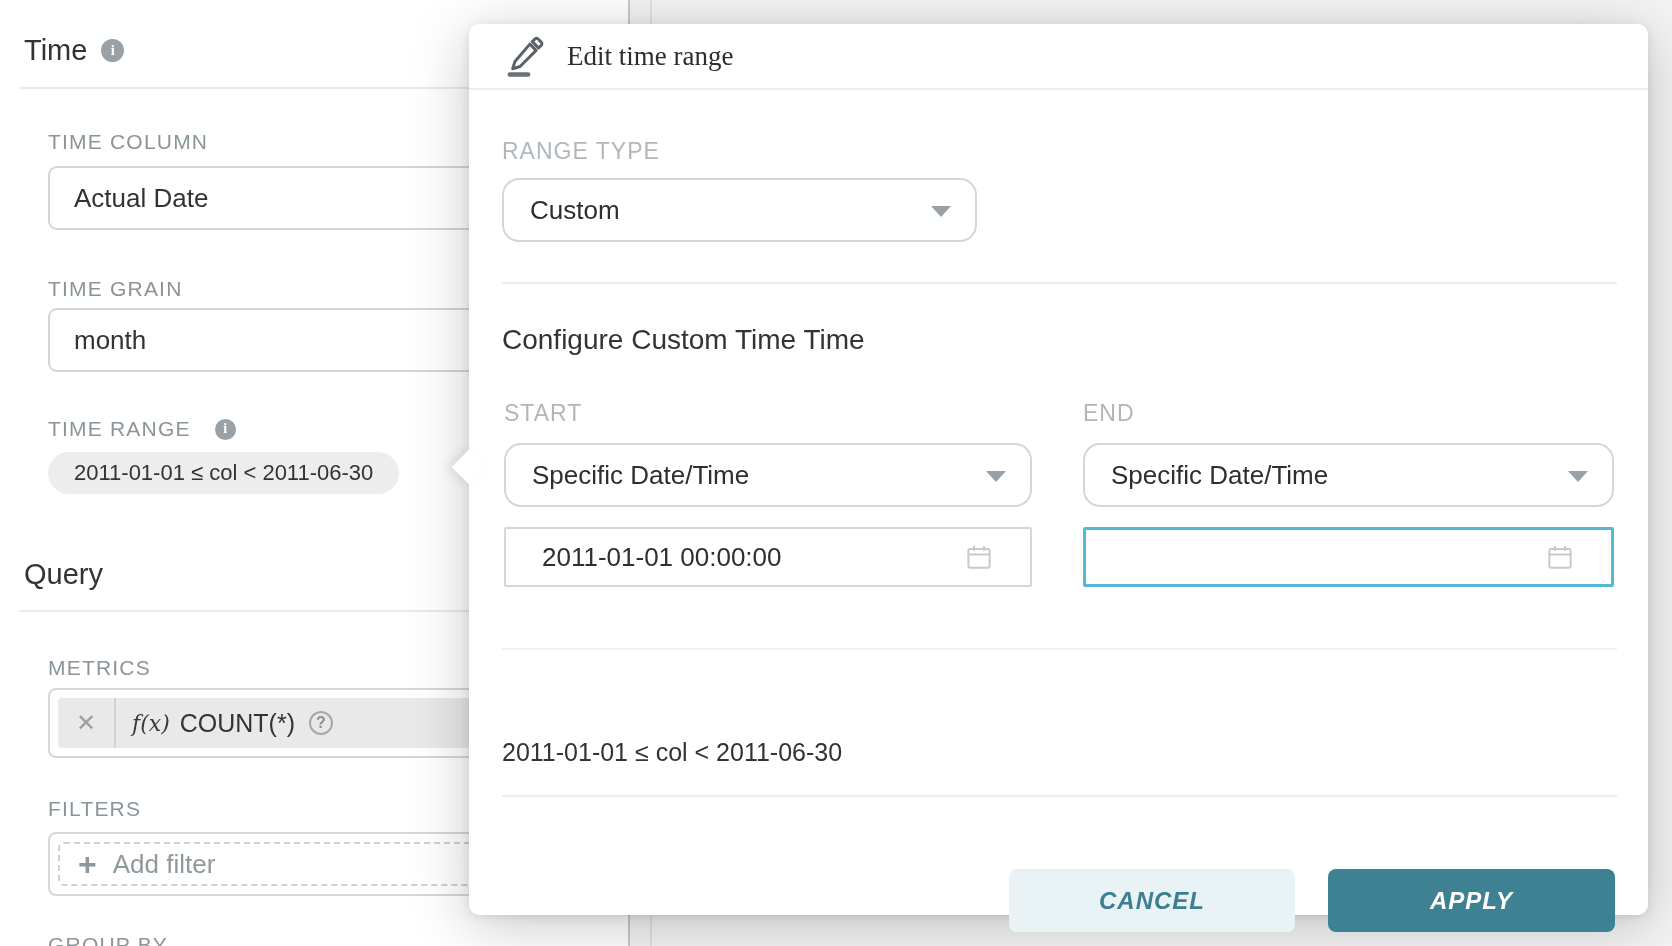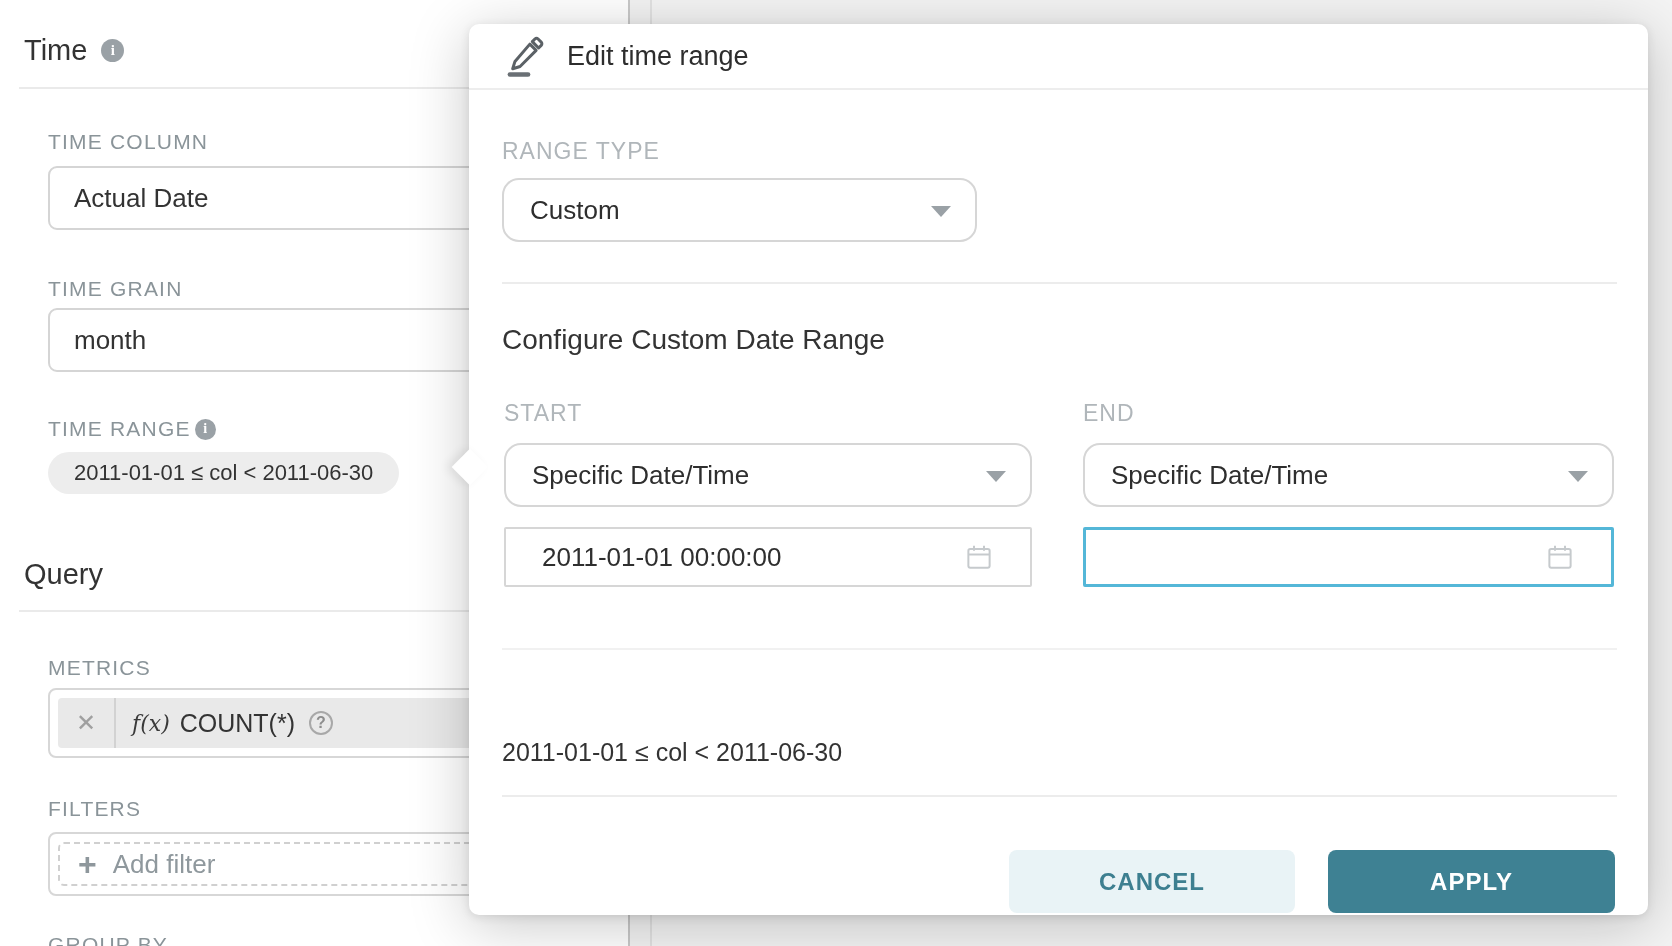--- a/index.html
+++ b/index.html
@@ -112,7 +112,7 @@
     border-bottom: 2px solid #ededed;
     display: flex; align-items: center; padding-left: 36px; gap: 20px;
   }
-  .modal-title { font-size: 27px; font-weight: 500; color: #2d2d2d; }
+  .modal-title { font-size: 27px; font-weight: 500; color: #2d2d2d; font-family: Liberation Serif, serif; }
 
   .m-label {
     position: absolute; font-size: 23px; letter-spacing: 1px; color: #b0b6ba;

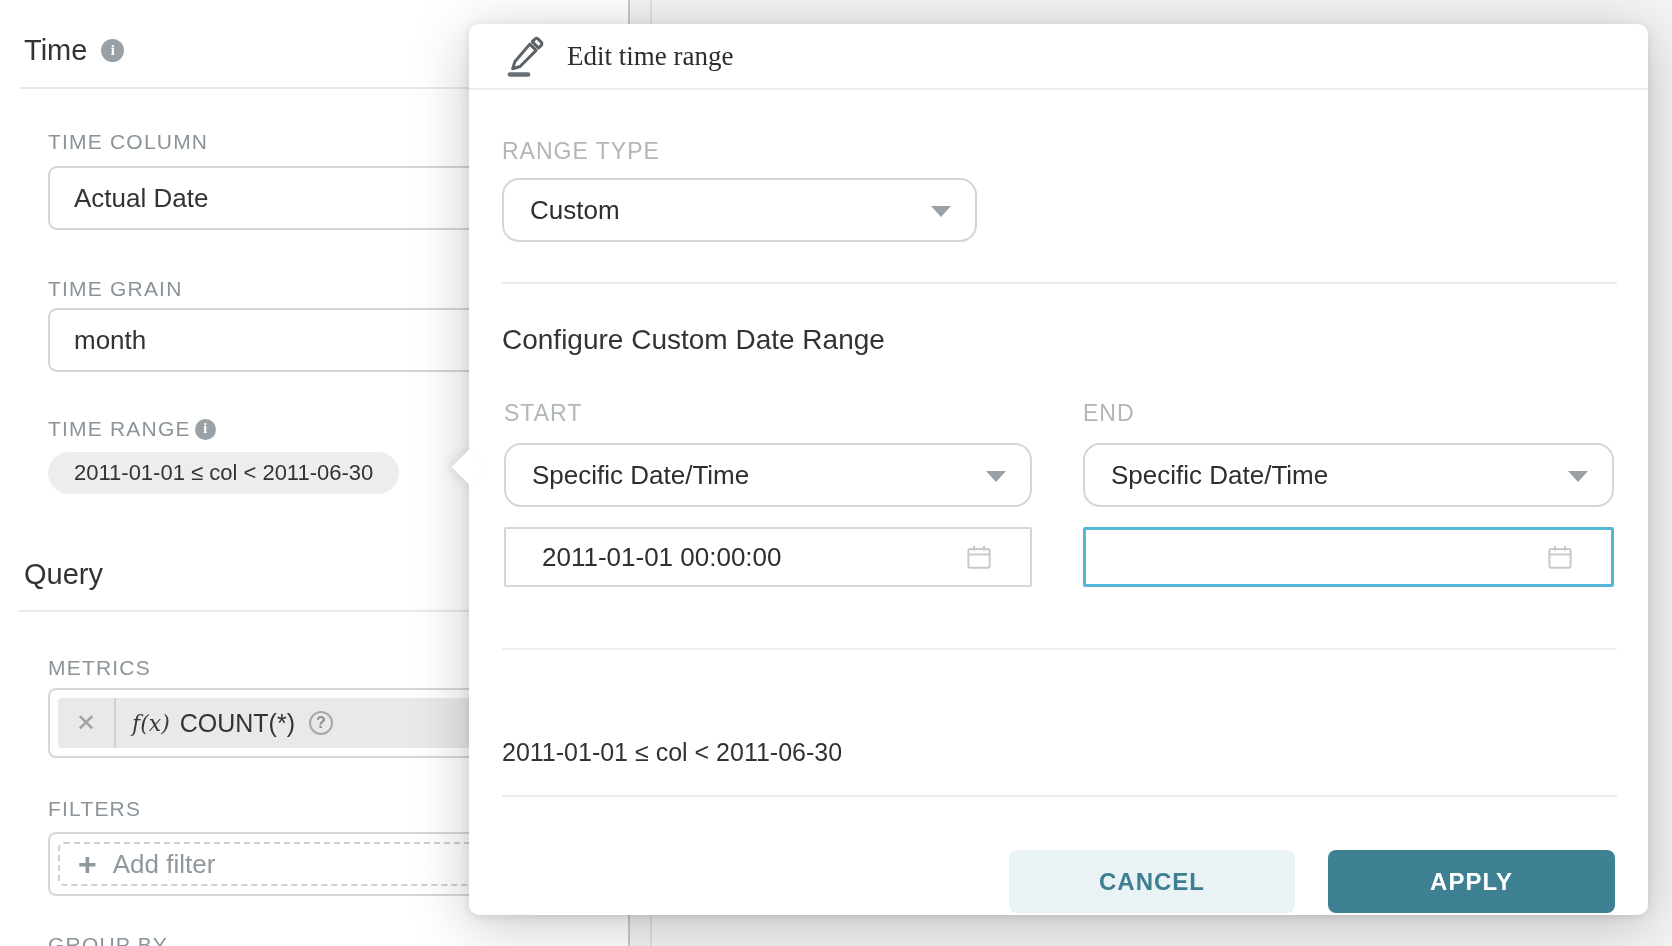--- a/index.html
+++ b/index.html
@@ -236,7 +236,7 @@
 
     <div class="m-divider" style="top:258px;"></div>
 
-    <div class="m-heading" style="top:300px;">Configure Custom Date Range</div>
+    <div class="m-heading" style="top:300px;">Configure Custom Time Time</div>
 
     <div class="m-label" style="left:35px; top:376px;">START</div>
     <div class="m-select" style="left:35px; top:419px; width:528px;">

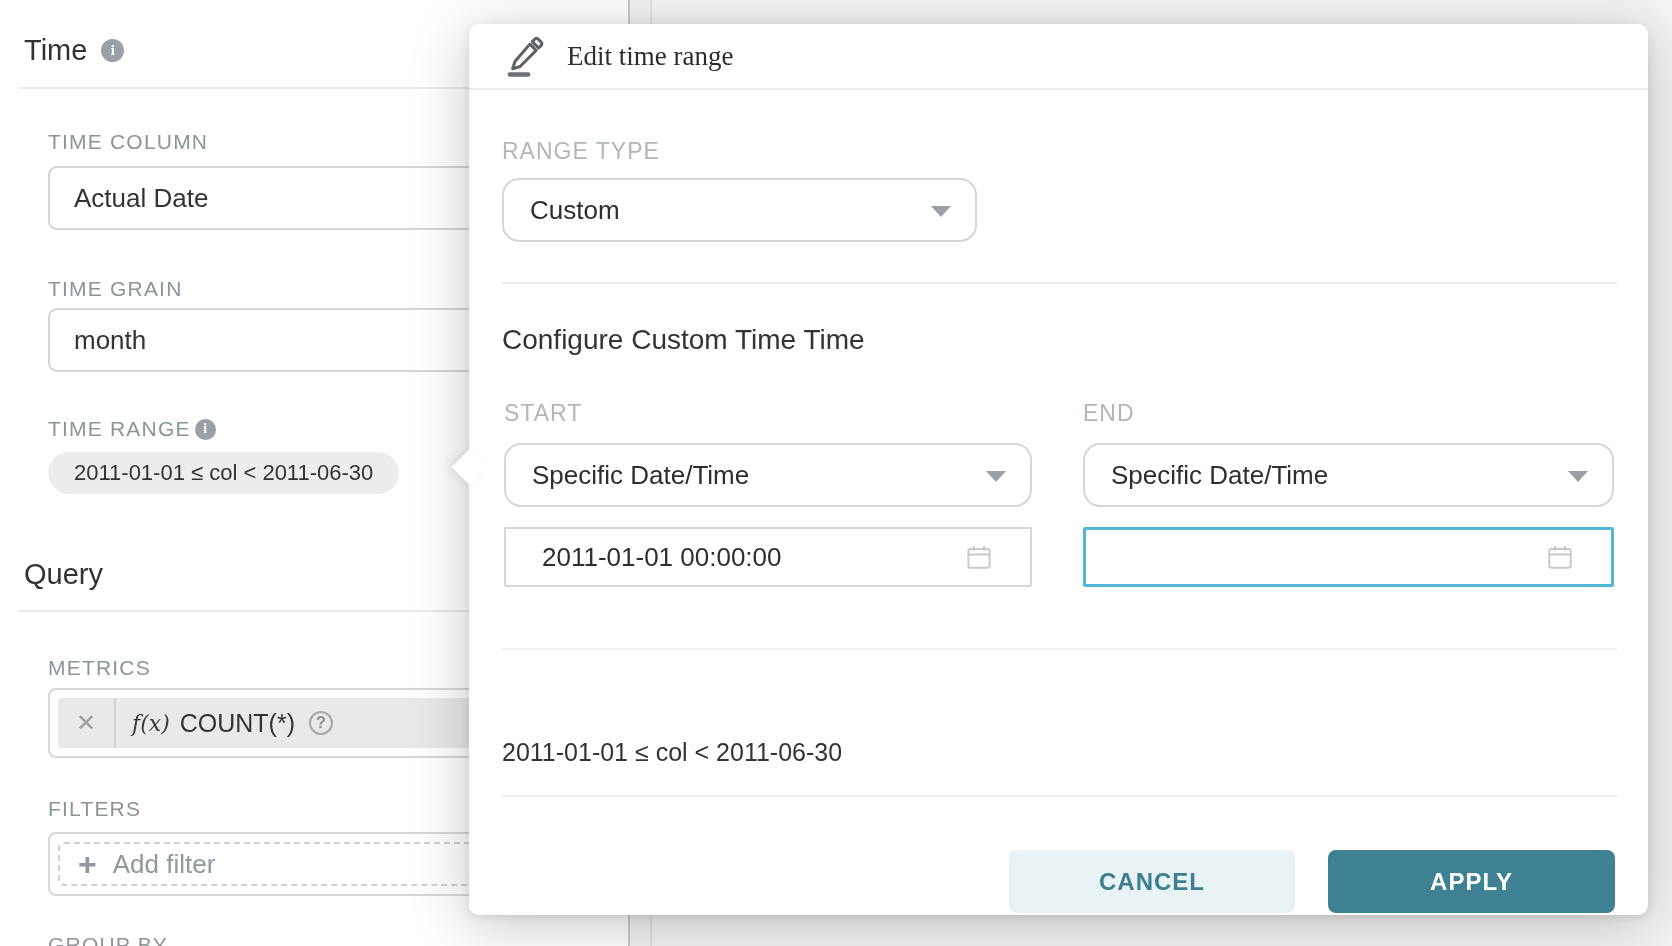--- a/index.html
+++ b/index.html
@@ -181,7 +181,7 @@
       <span>month</span>
     </div>
 
-    <div class="ctl-label" style="top:417px; display:flex; align-items:center; gap:4px;">
+    <div class="ctl-label" style="top:417px; display:flex; align-items:center; gap:24px;">
       <span>TIME RANGE</span>
       <span class="info-icon small" style="letter-spacing:0;">i</span>
     </div>

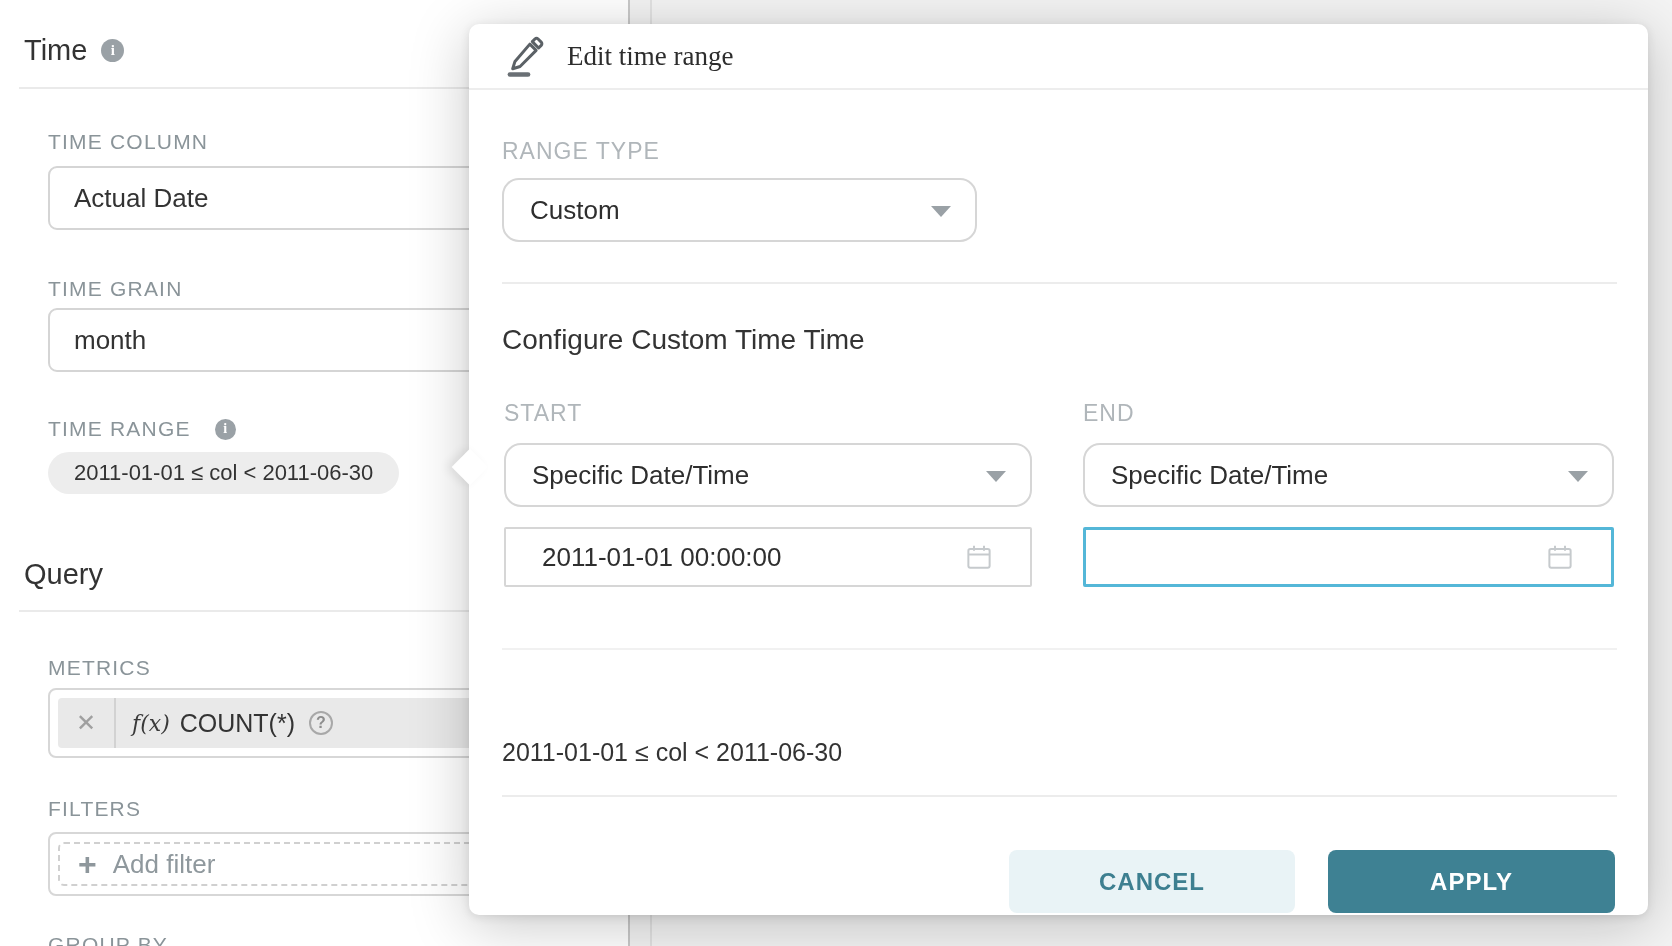--- a/index.html
+++ b/index.html
@@ -145,10 +145,10 @@
   .m-rangetext { position: absolute; left: 33px; font-size: 25px; color: #333; }
 
   .btn {
-    position: absolute; top: 826px; width: 287px; height: 63px;
+    position: absolute; top: 845px; width: 287px; height: 63px;
     border: none; border-radius: 8px;
     font-family: inherit; font-size: 24px; font-weight: 600; letter-spacing: 1px;
-    display: flex; align-items: center; justify-content: center; cursor: pointer;
+    display: flex; align-items: center; justify-content: center; cursor: pointer; font-style: italic;
   }
   .btn-cancel { left: 540px; width: 286px; background: #e9f3f6; color: #3d7f90; }
   .btn-apply  { left: 859px; background: #3e8193; color: #ffffff; }

